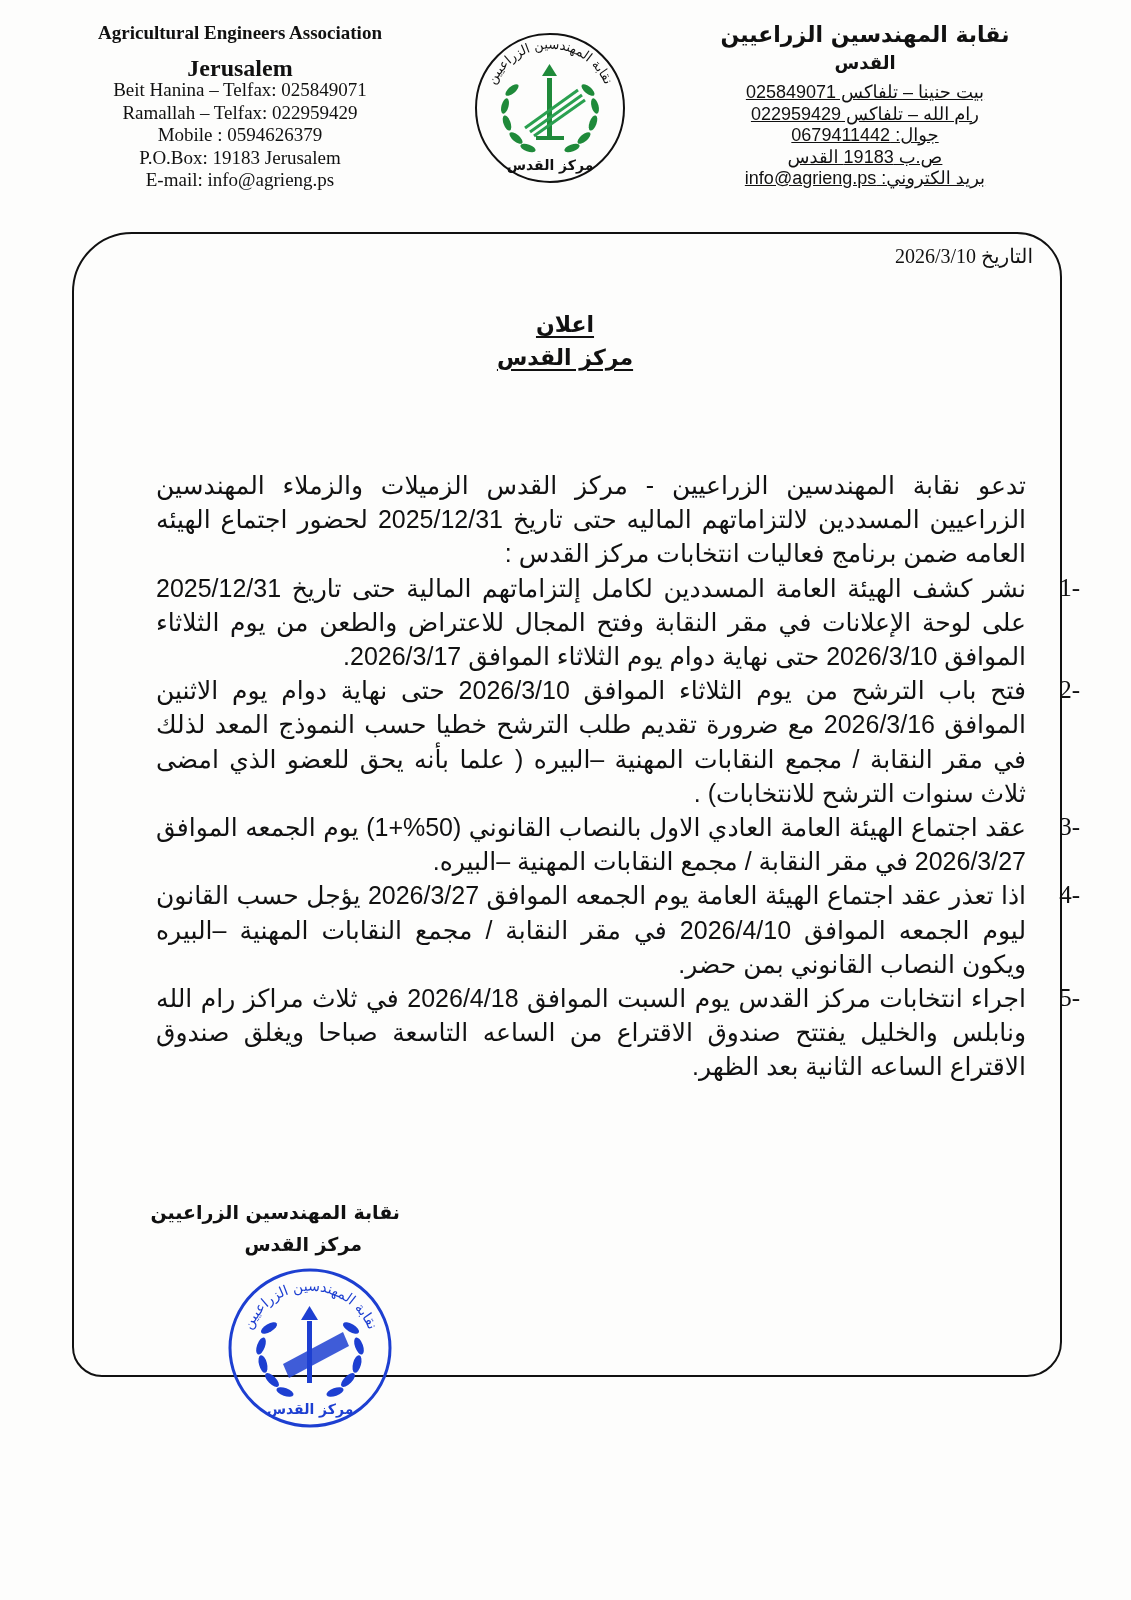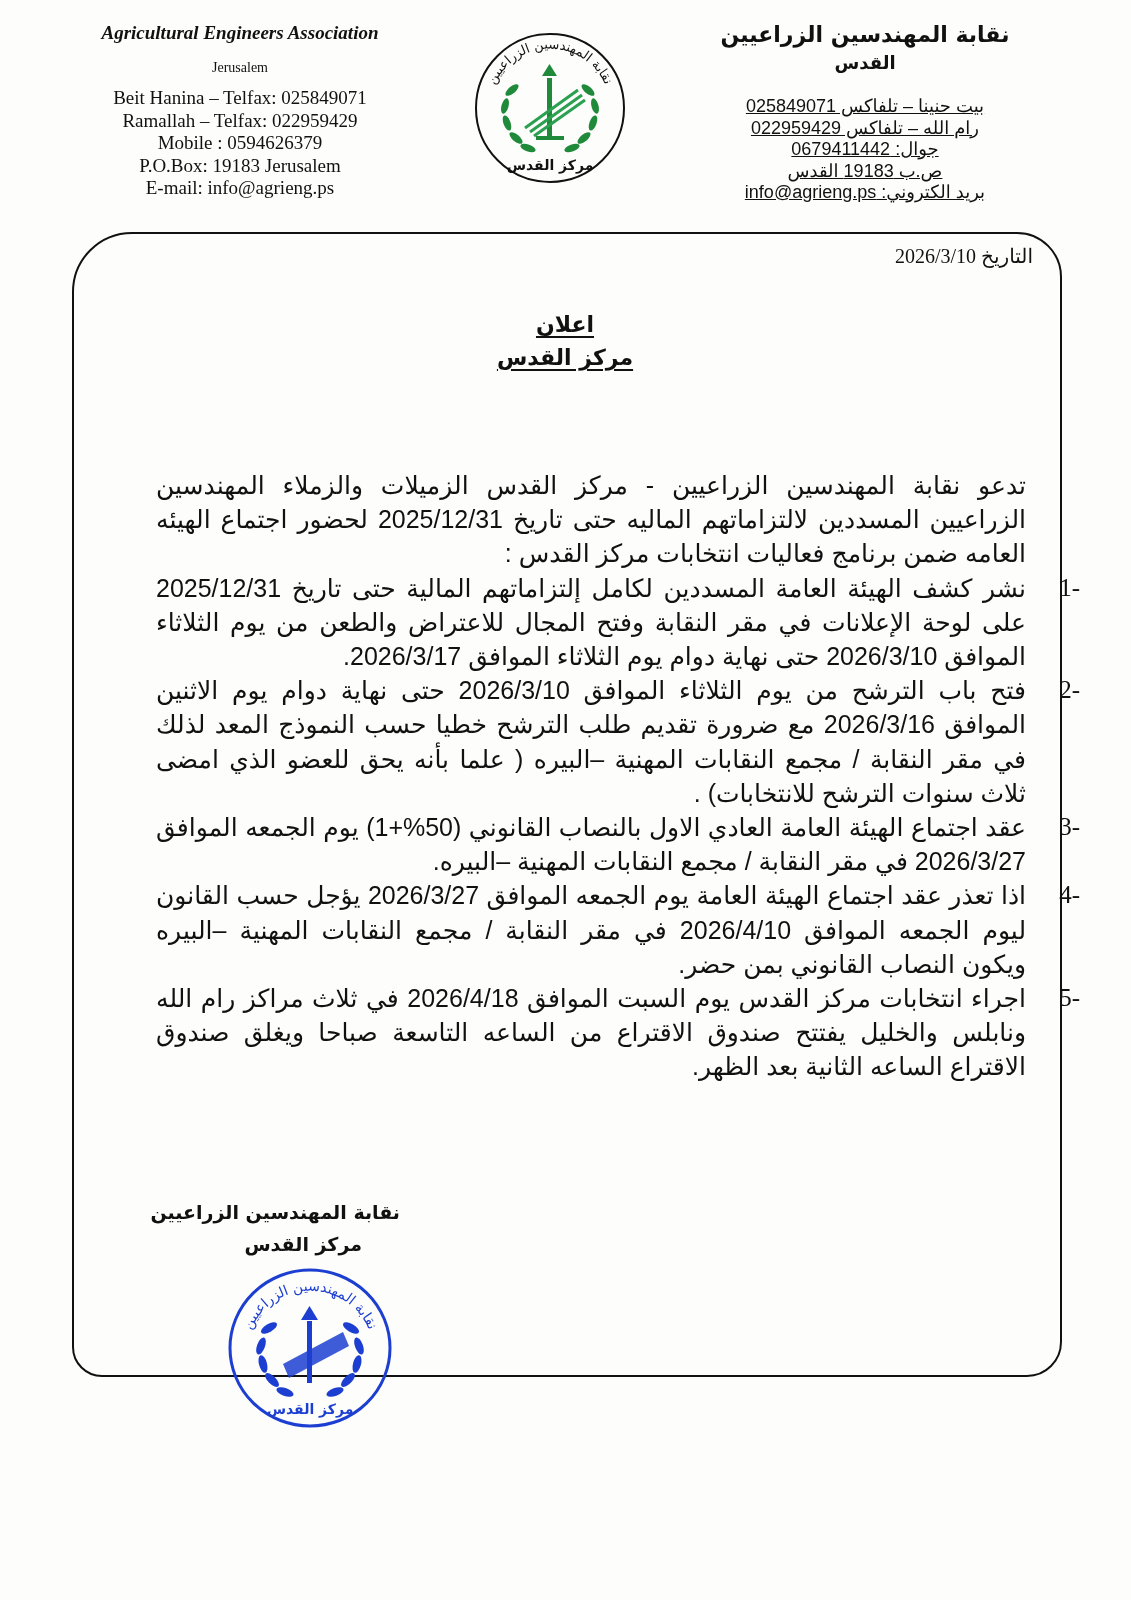--- a/index.html
+++ b/index.html
@@ -11,7 +11,7 @@
     position: absolute; left: 70px; top: 22px; width: 340px; text-align: center;
     font-family: "Liberation Serif", serif; font-size: 19px; line-height: 22.5px;
   }
-  .hdr-en .org { font-weight: bold; font-size: 19px; margin-bottom: 12px; font-style: italic; }
+  .hdr-en .org { font-weight: bold; font-size: 19px; margin-bottom: 12px; }
   .hdr-en .city { font-weight: normal; font-size: 14px; margin-bottom: 8px; }
   .hdr-ar {
     position: absolute; left: 720px; top: 20px; width: 290px; text-align: center; direction: rtl;

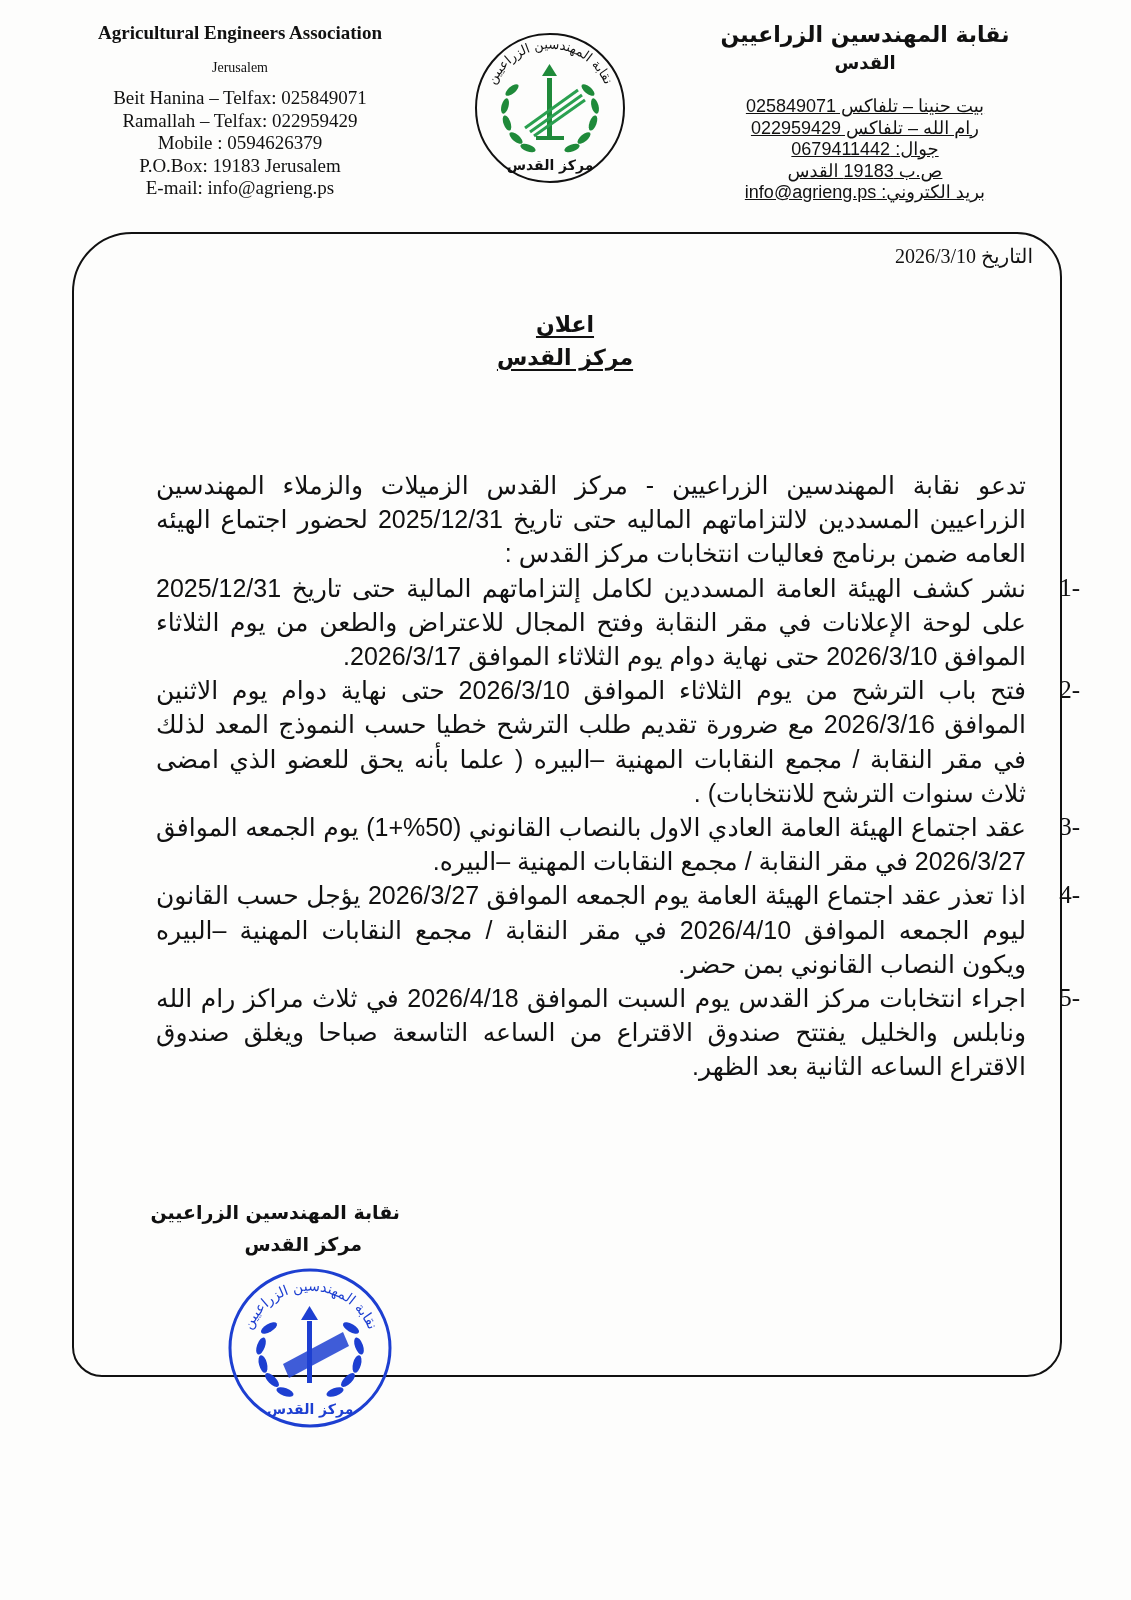--- a/index.html
+++ b/index.html
@@ -12,7 +12,7 @@
     font-family: "Liberation Serif", serif; font-size: 19px; line-height: 22.5px;
   }
   .hdr-en .org { font-weight: bold; font-size: 19px; margin-bottom: 12px; }
-  .hdr-en .city { font-weight: normal; font-size: 14px; margin-bottom: 8px; }
+  .hdr-en .city { font-weight: bold; font-size: 24px; }
   .hdr-ar {
     position: absolute; left: 720px; top: 20px; width: 290px; text-align: center; direction: rtl;
     font-family: "DejaVu Sans", sans-serif; font-size: 15px; line-height: 21.5px;

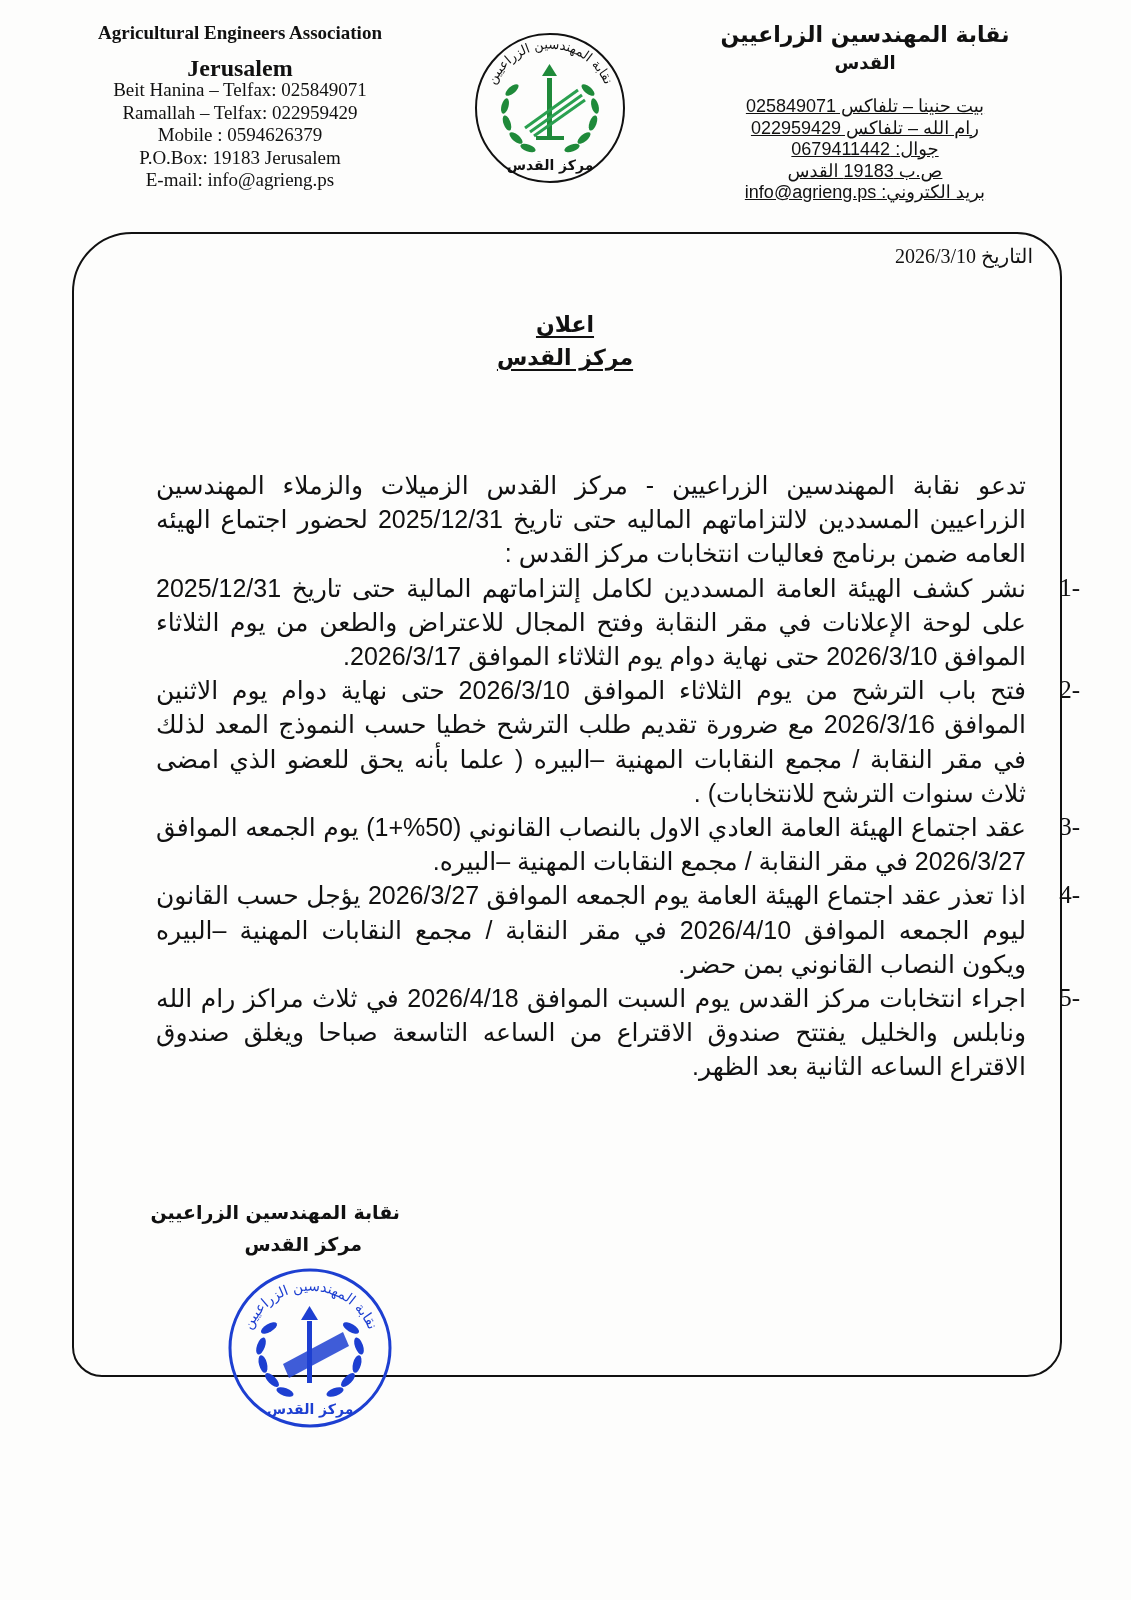--- a/index.html
+++ b/index.html
@@ -18,7 +18,7 @@
     font-family: "DejaVu Sans", sans-serif; font-size: 15px; line-height: 21.5px;
   }
   .hdr-ar .org { font-weight: bold; font-size: 22px; line-height: 30px; }
-  .hdr-ar .city { font-weight: bold; font-size: 18px; line-height: 26px; margin-bottom: 20px; }
+  .hdr-ar .city { font-weight: bold; font-size: 18px; line-height: 26px; margin-bottom: 6px; }
   .hdr-ar .num { font-family: "Liberation Sans", sans-serif; font-size: 18px; text-decoration: underline; }
   .logo-top { position: absolute; left: 470px; top: 28px; width: 160px; height: 160px; }
   .frame {

